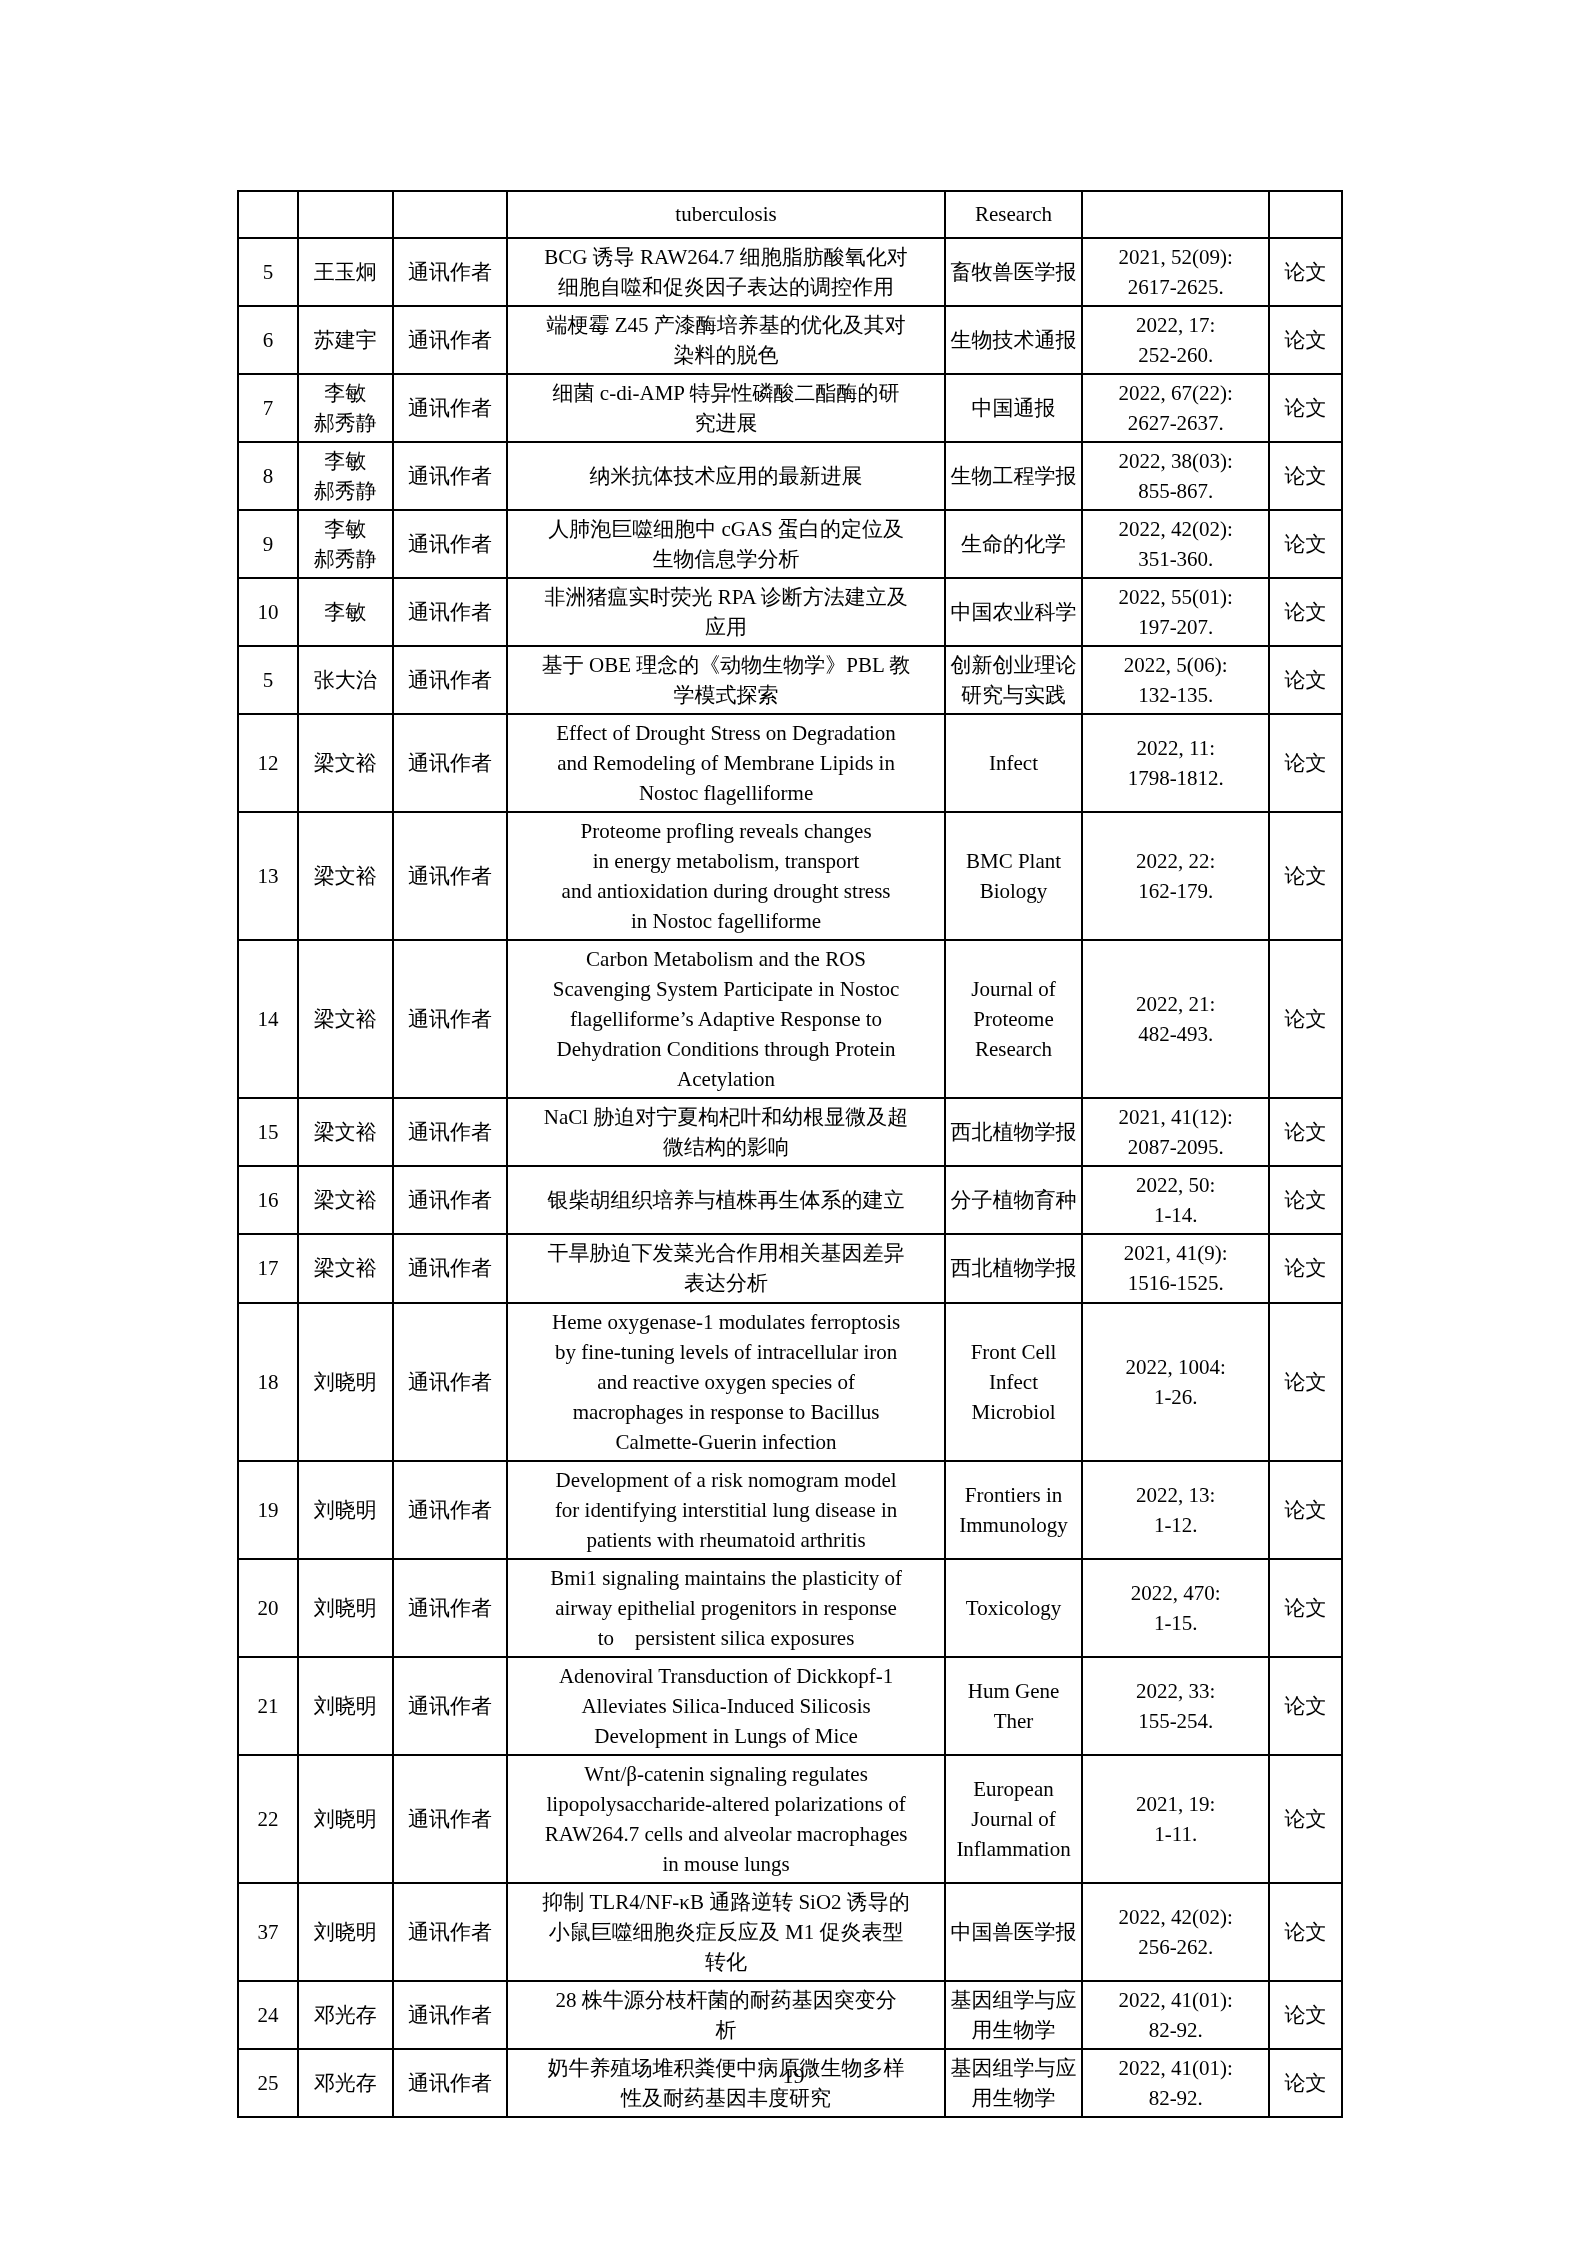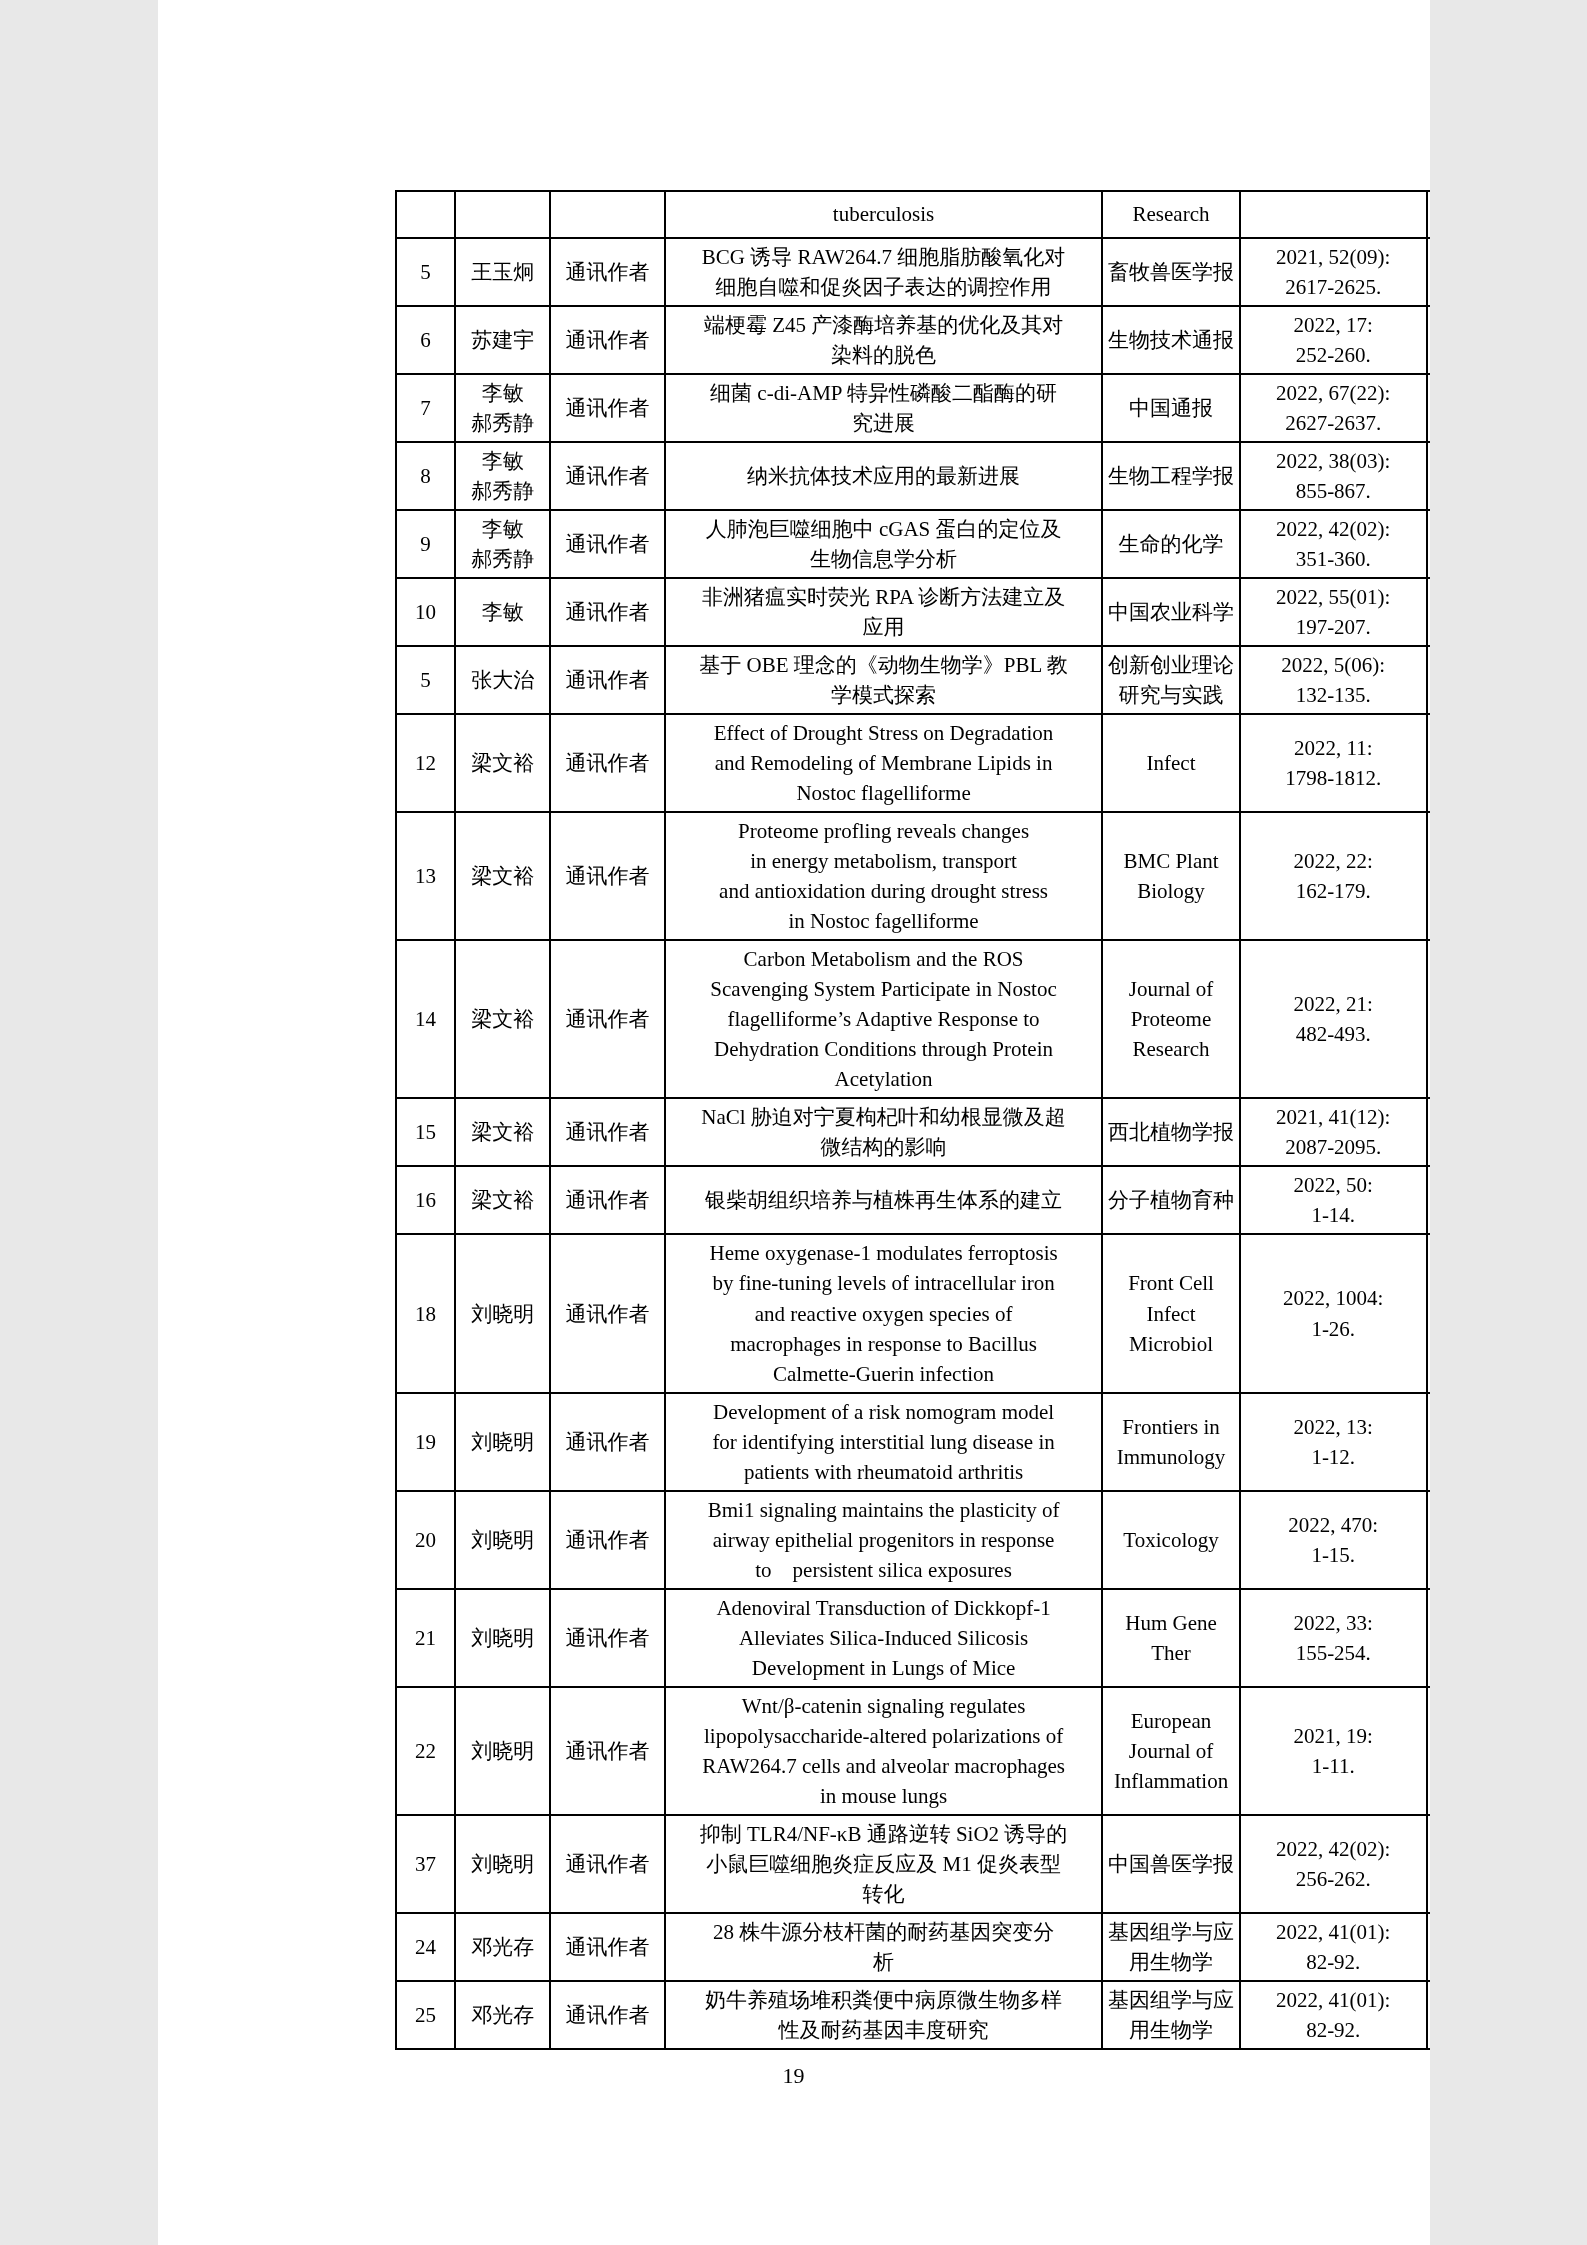--- a/index.html
+++ b/index.html
@@ -9,7 +9,7 @@
   }
   .page {
     position: relative;
-    width: 1272px;
+    width: 1587px;
     height: 2245px;
     margin: 0 auto;
     background: #ffffff;

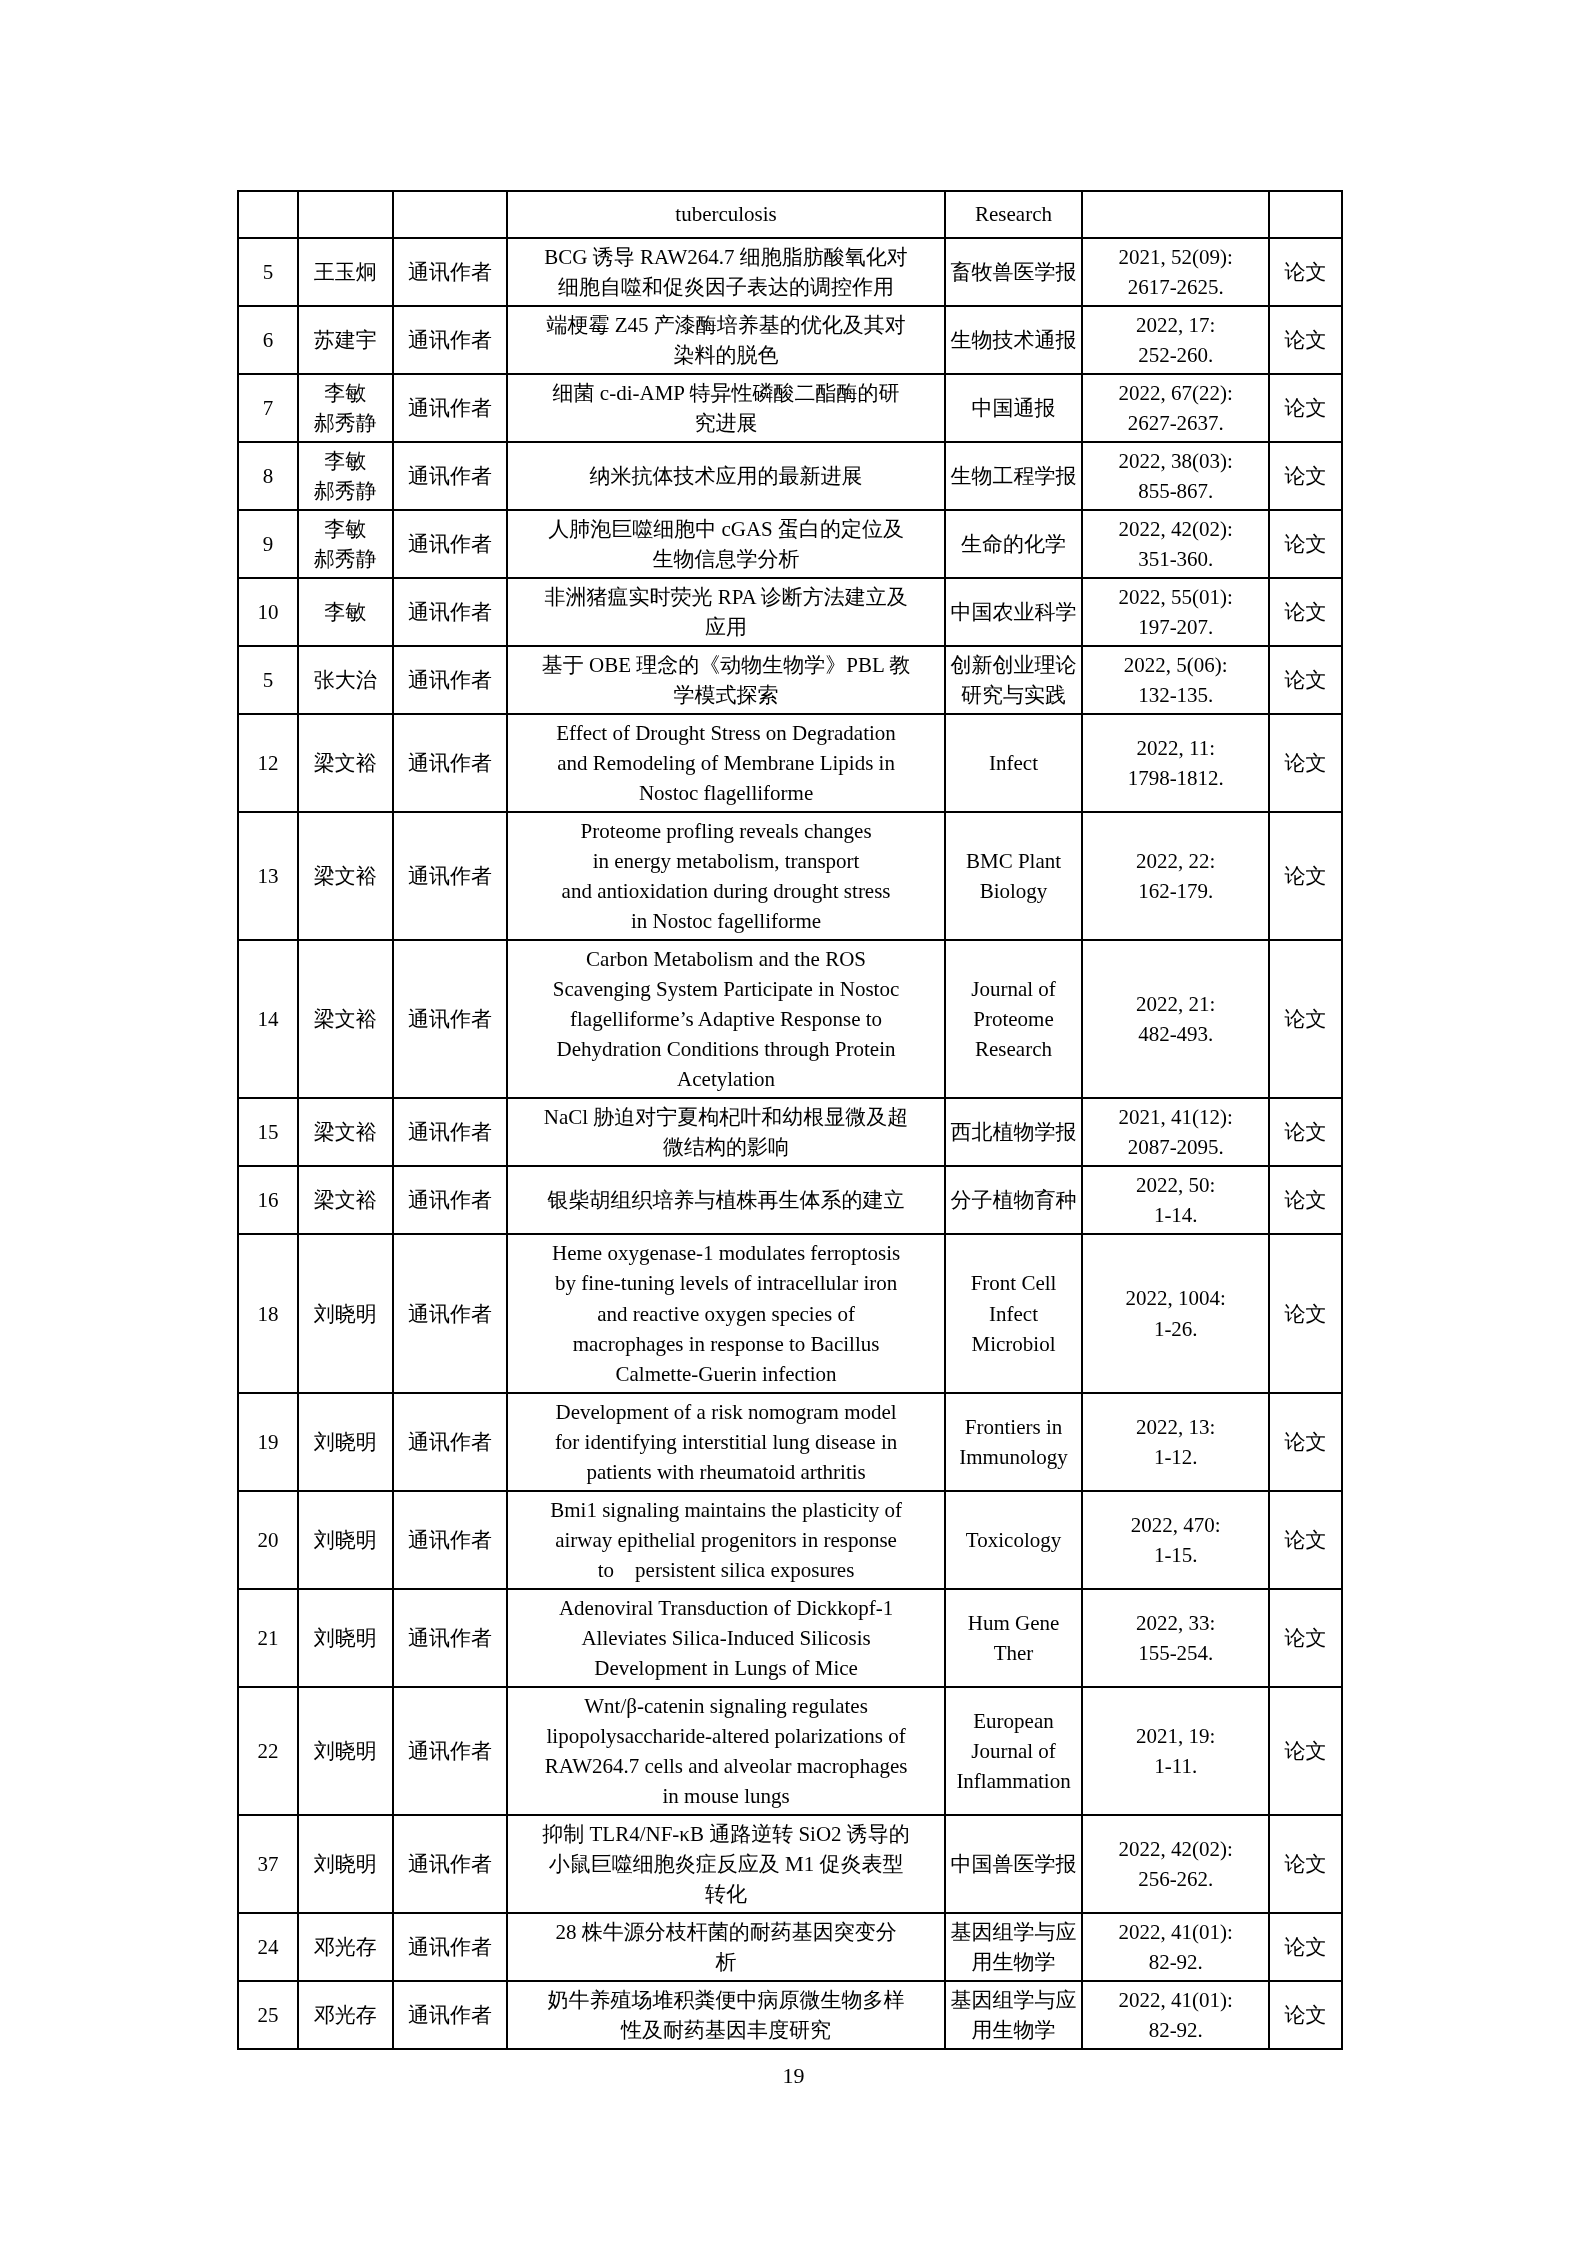--- a/index.html
+++ b/index.html
@@ -224,6 +224,17 @@
           <td>论文</td>
         </tr>
         <tr>
+          <td>17</td>
+          <td>梁文裕</td>
+          <td>通讯作者</td>
+          <td>干旱胁迫下发菜光合作用相关基因差异
+表达分析</td>
+          <td>西北植物学报</td>
+          <td>2021, 41(9):
+1516-1525.</td>
+          <td>论文</td>
+        </tr>
+        <tr>
           <td>18</td>
           <td>刘晓明</td>
           <td>通讯作者</td>

